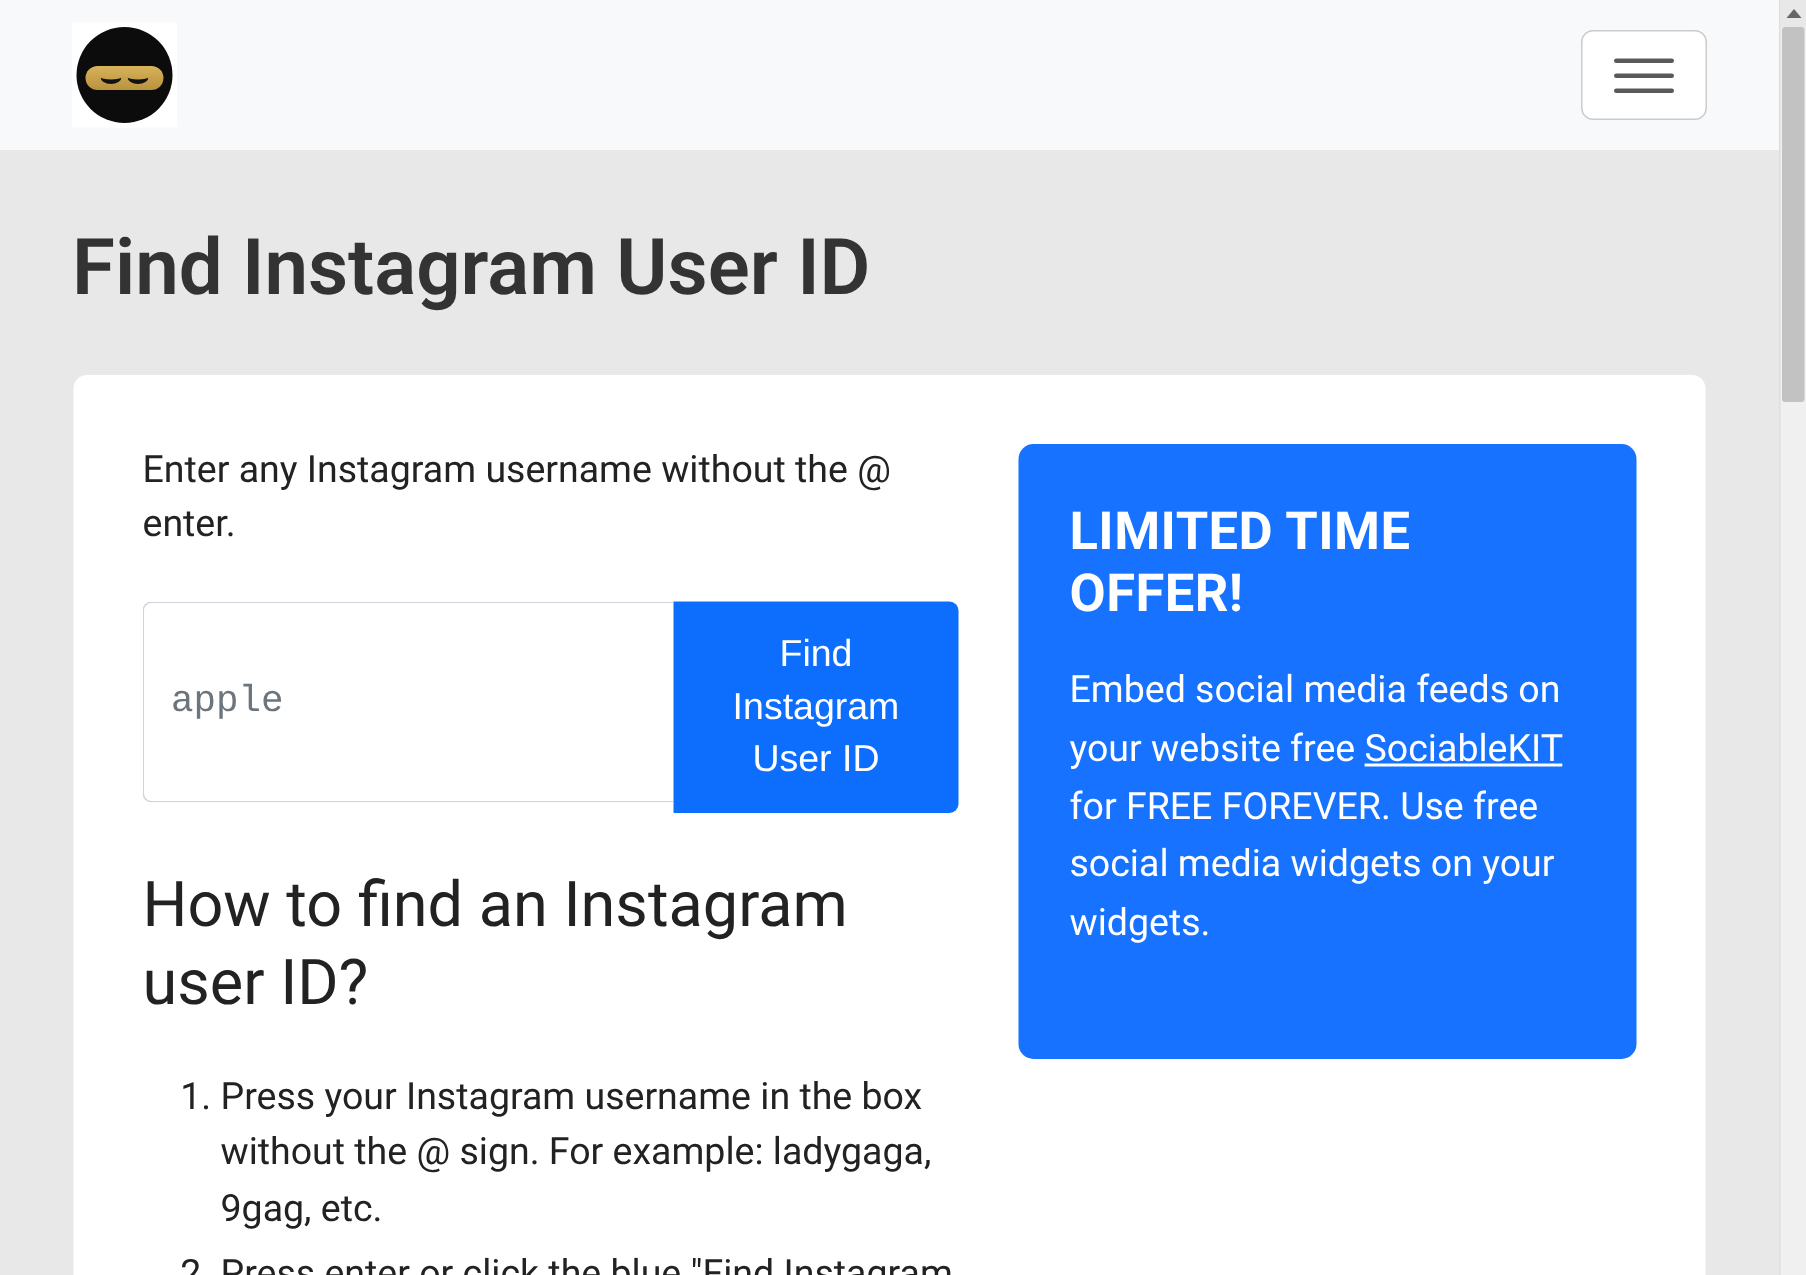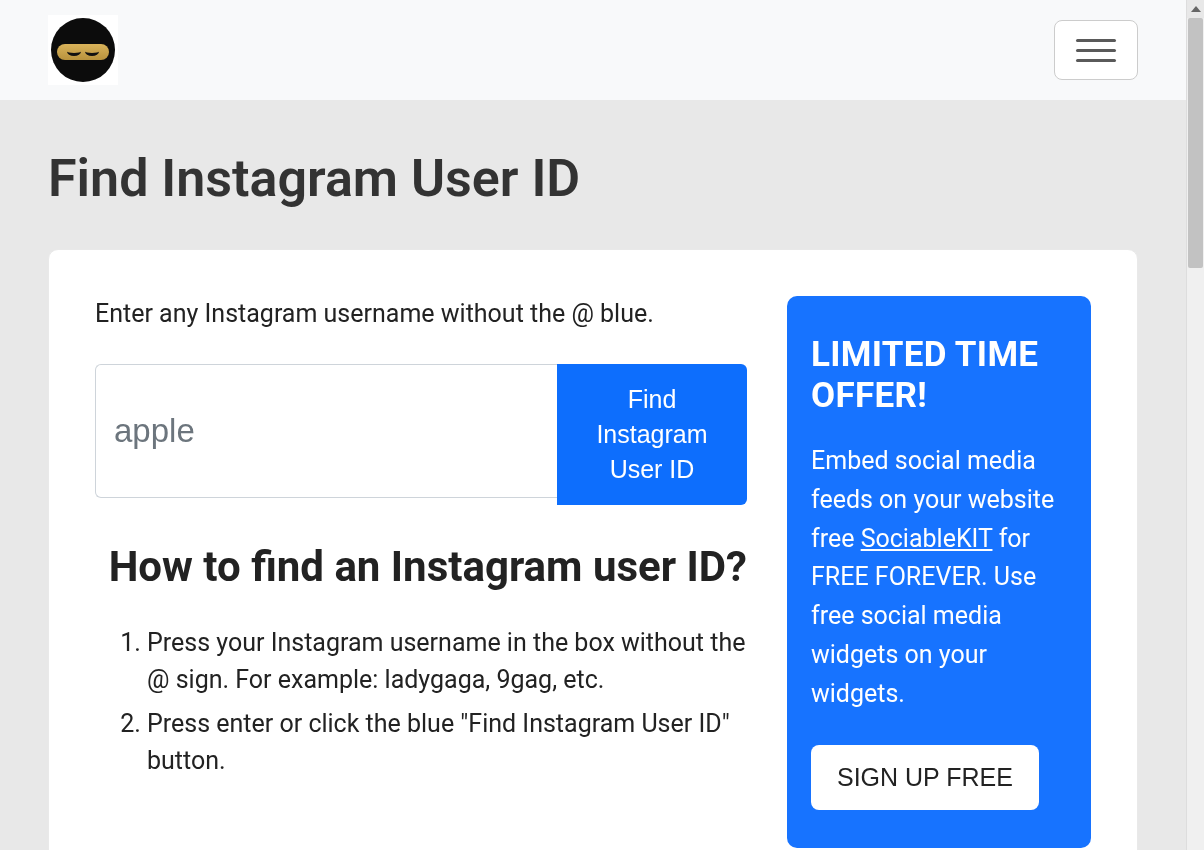--- a/index.html
+++ b/index.html
@@ -215,7 +215,7 @@
 
       <div class="card">
         <div class="left-col">
-          <p class="instruction">Enter any Instagram username without the @ blue.</p>
+          <p class="instruction">Enter any Instagram username without the @ enter.</p>
 
           <div class="input-row">
             <input class="username-input" type="text" placeholder="apple" style="">

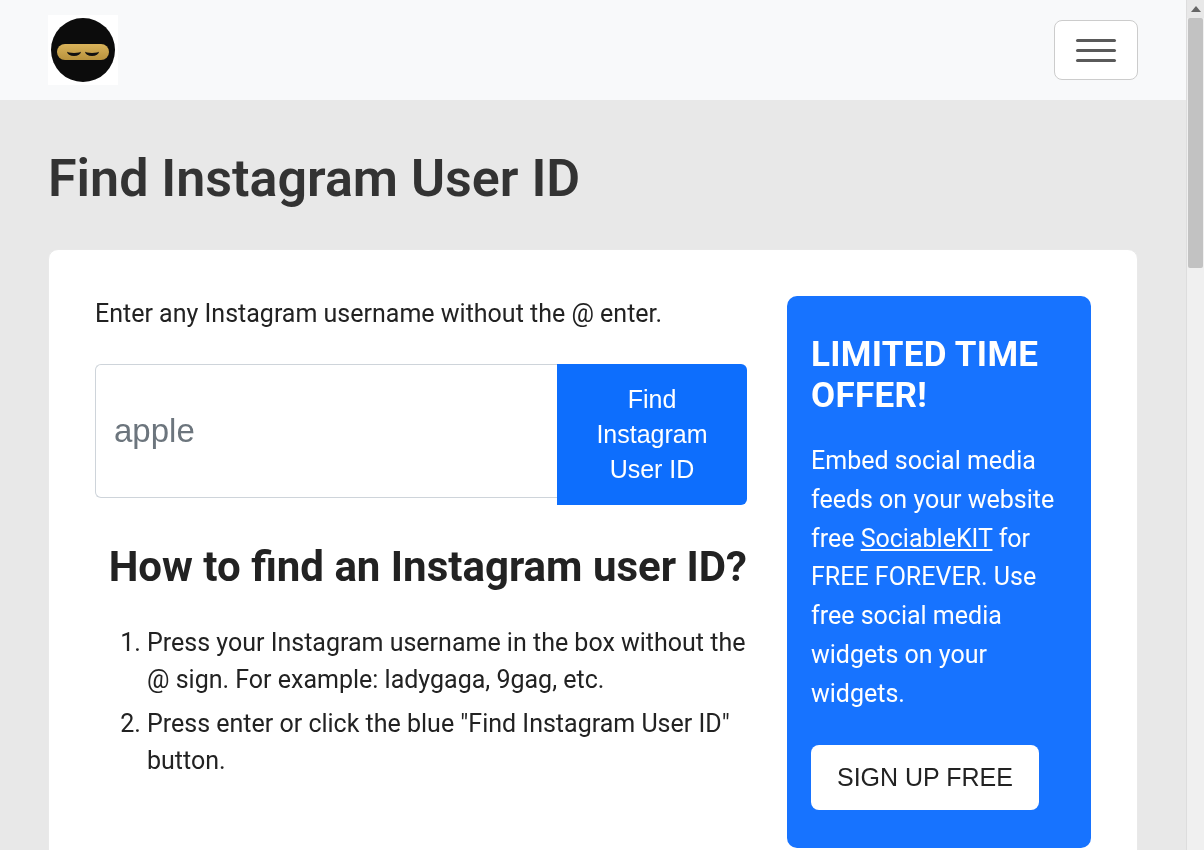--- a/index.html
+++ b/index.html
@@ -161,7 +161,7 @@
   .offer{
     background:#1773ff;
     border-radius:10px;
-    padding:38px 24px;
+    padding:38px 34px;
     color:#fff;
   }
   .offer-title{

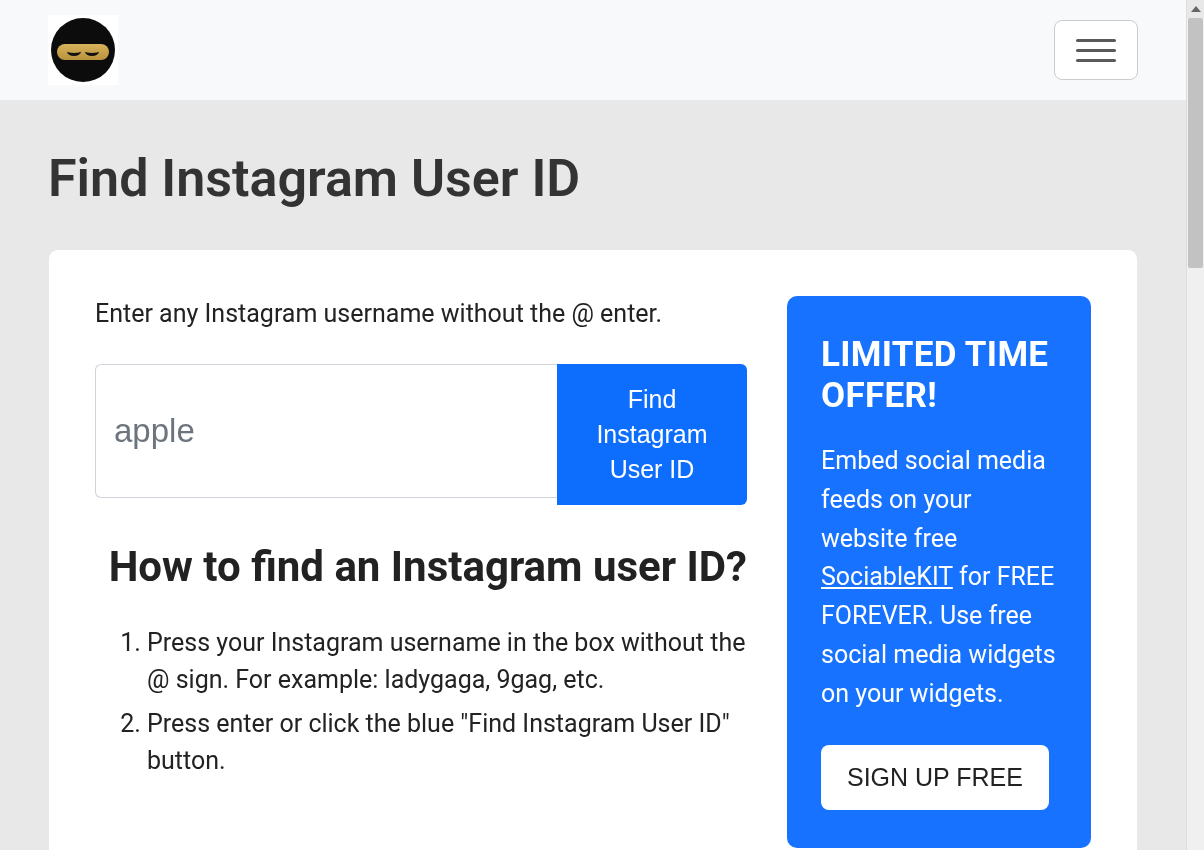--- a/index.html
+++ b/index.html
@@ -125,10 +125,11 @@
     border-right:none;
     border-radius:6px 0 0 6px;
     padding:20px 18px;
-    font-size:33px;
+    font-size:25px;
     color:#6c757d;
     outline:none;
     height:134px;
+    font-family:Liberation Mono, monospace;
   }
   .username-input::placeholder{color:#6c757d;}
   .find-btn{

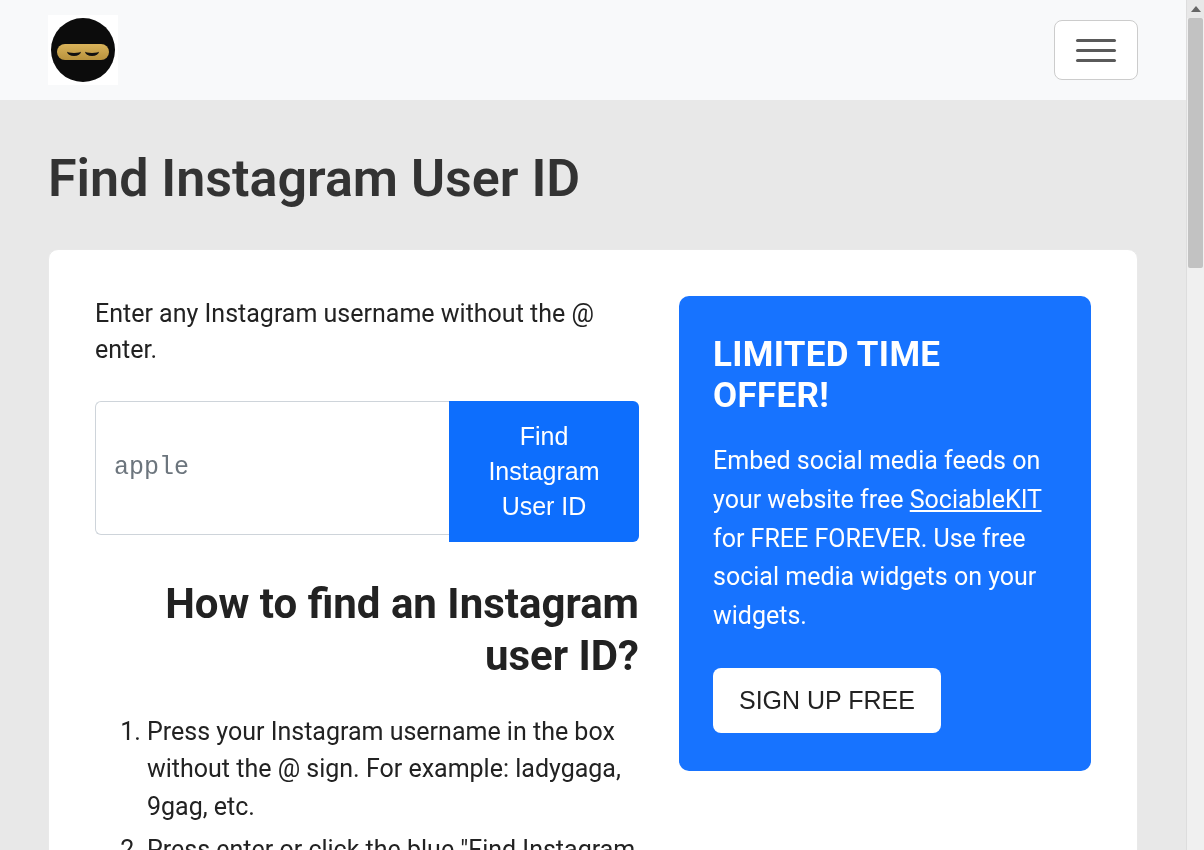--- a/index.html
+++ b/index.html
@@ -146,11 +146,10 @@
   }
   h2.howto{
     font-size:42px;
-    font-weight:700;
+    font-weight:400;
     color:#222;
     line-height:1.25;
     margin-bottom:30px;
-    text-align:right;
   }
   ol.steps{
     padding-left:52px;

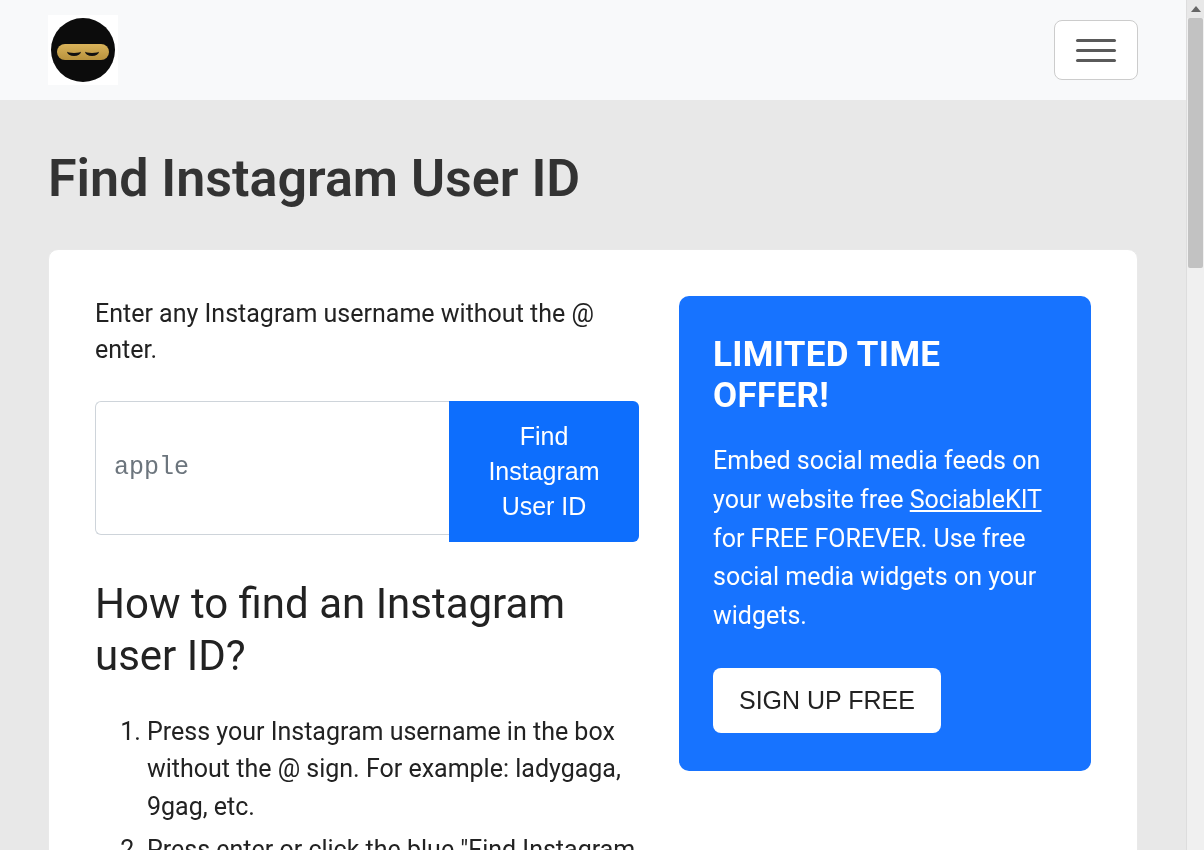--- a/index.html
+++ b/index.html
@@ -235,7 +235,6 @@
             <p class="offer-body">
               <span>Embed social media feeds on your website free </span><a href="#">SociableKIT</a><span> for FREE FOREVER. Use free social media widgets on your widgets.</span>
             </p>
-            <button class="signup-btn">SIGN UP FREE</button>
           </div>
         </div>
       </div>

